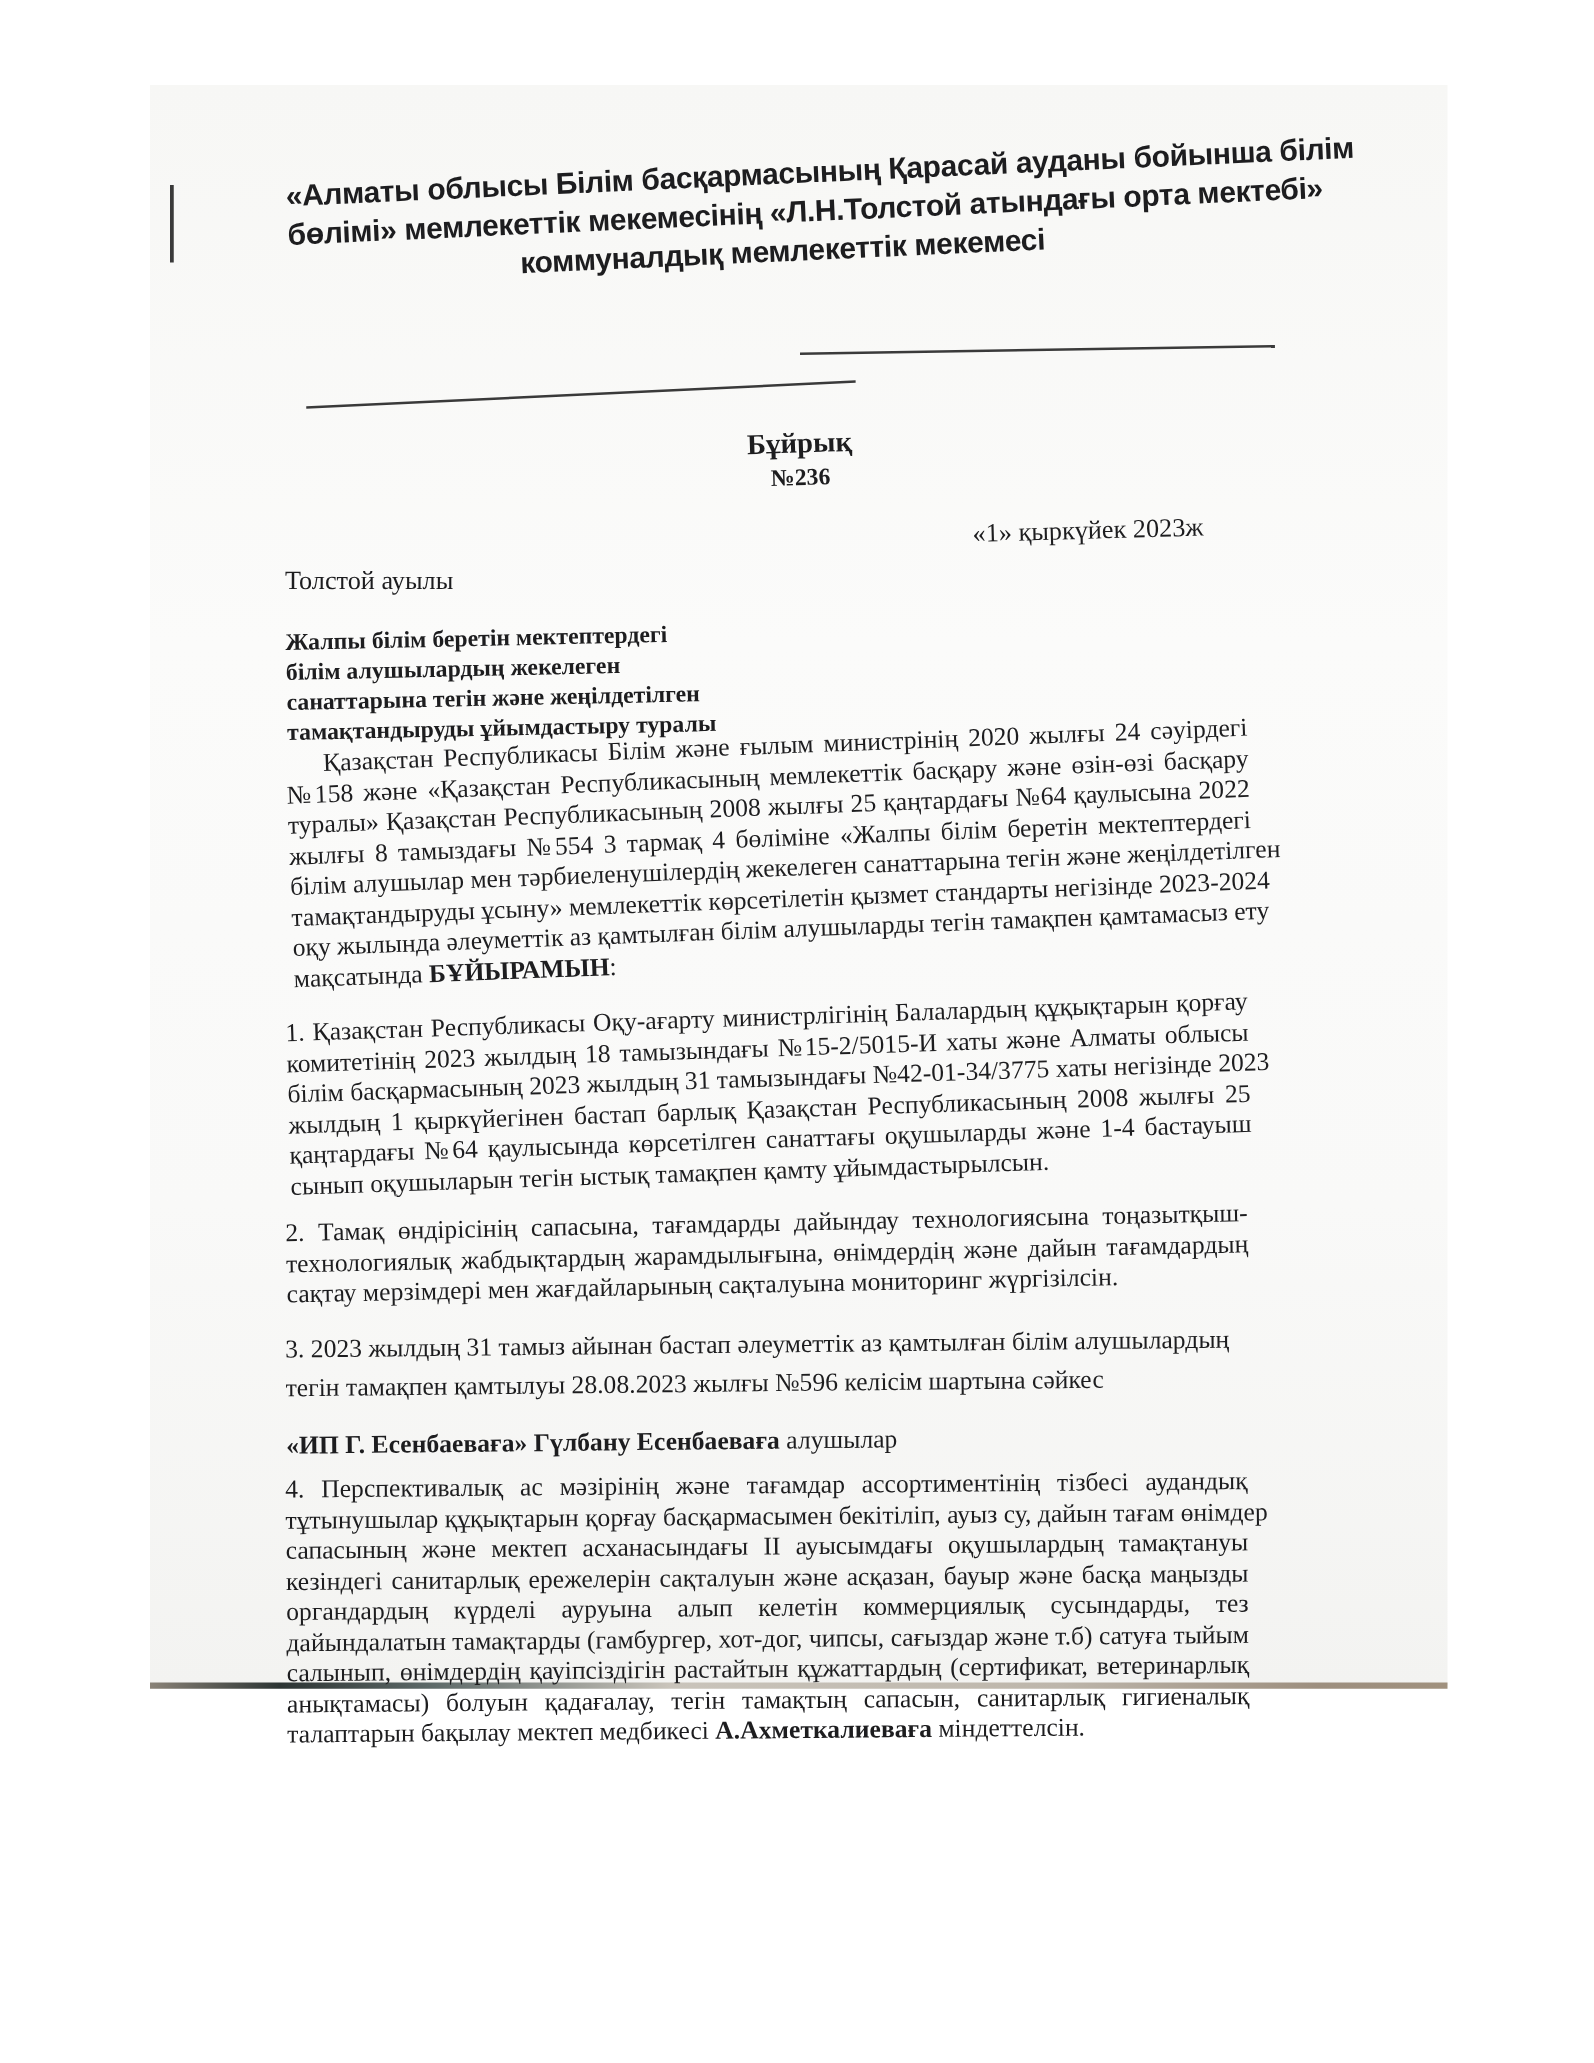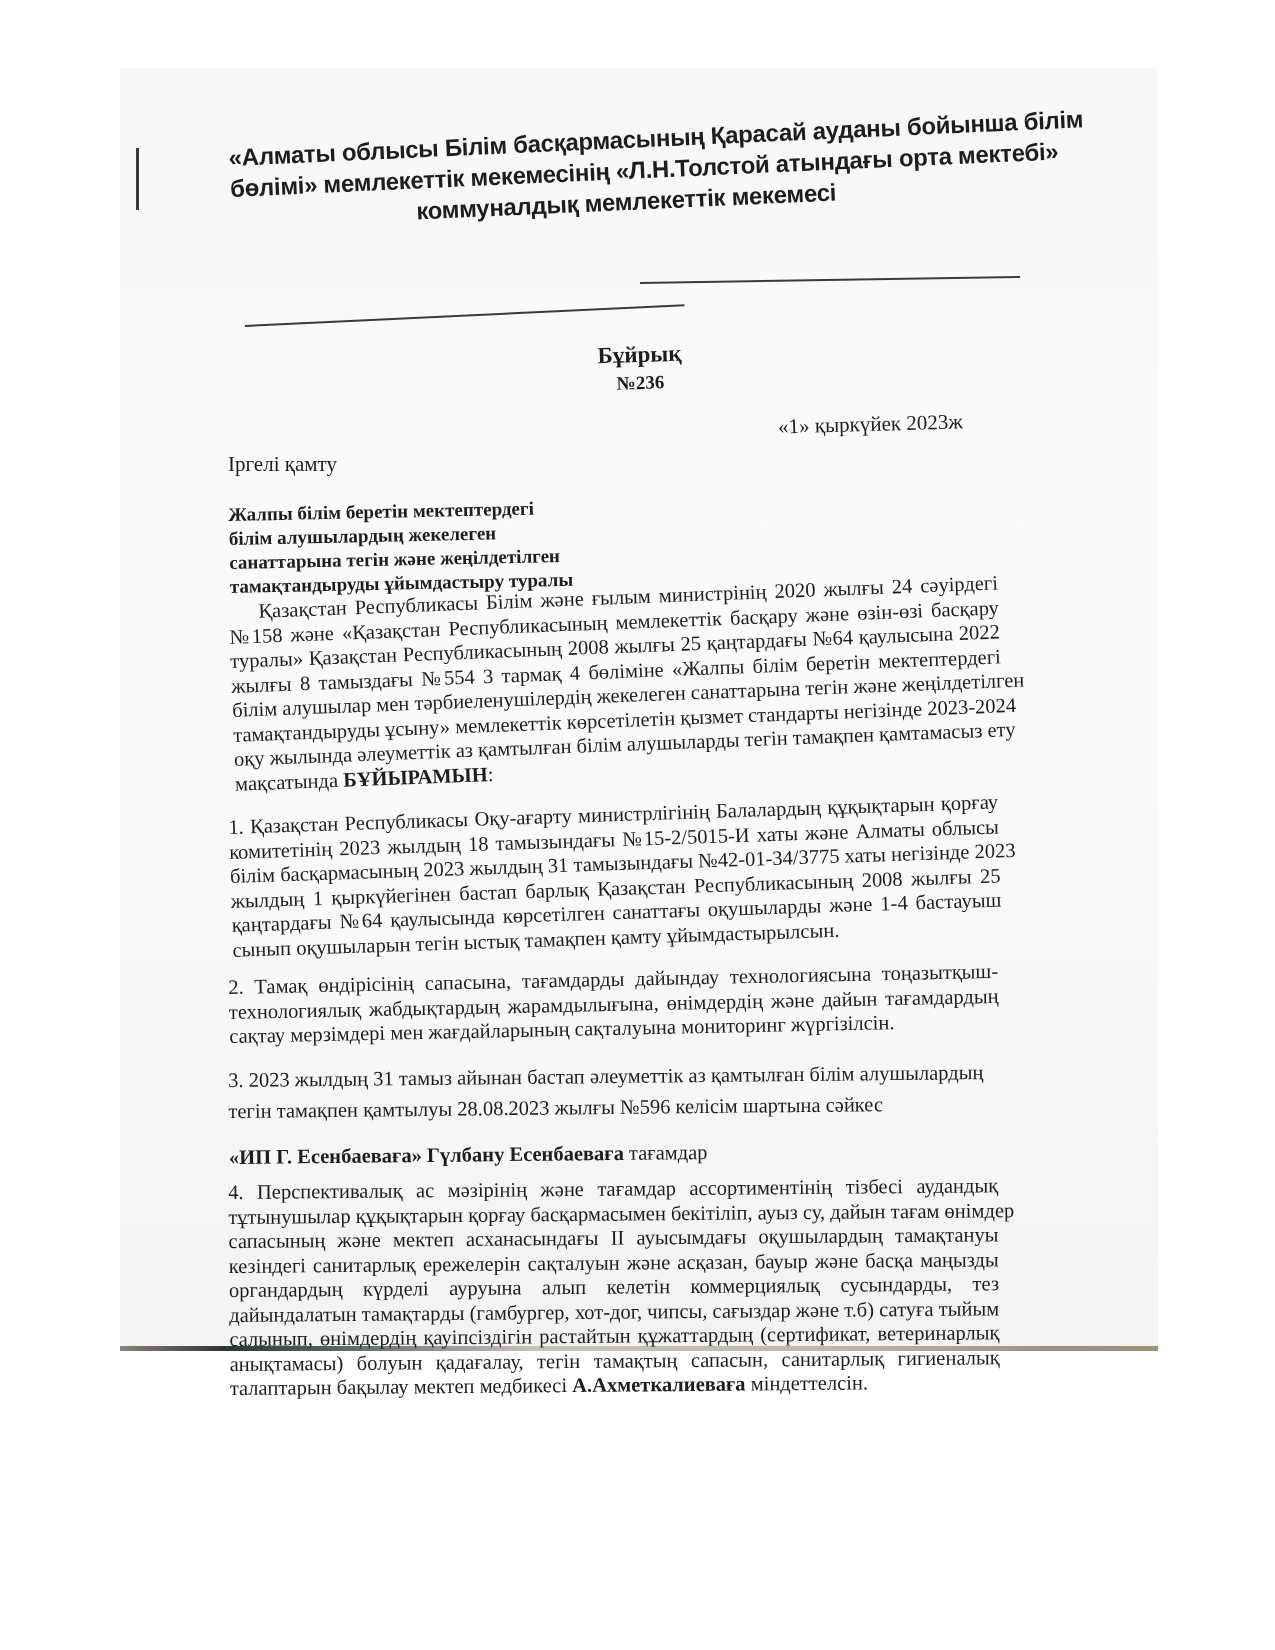--- a/index.html
+++ b/index.html
@@ -64,7 +64,7 @@
   </div>
 
   <div class="date">«1» қыркүйек  2023ж</div>
-  <div class="location">Іргелі қамту</div>
+  <div class="location">Толстой ауылы</div>
 
   <div class="subject">
     <div>Жалпы білім беретін мектептердегі</div>

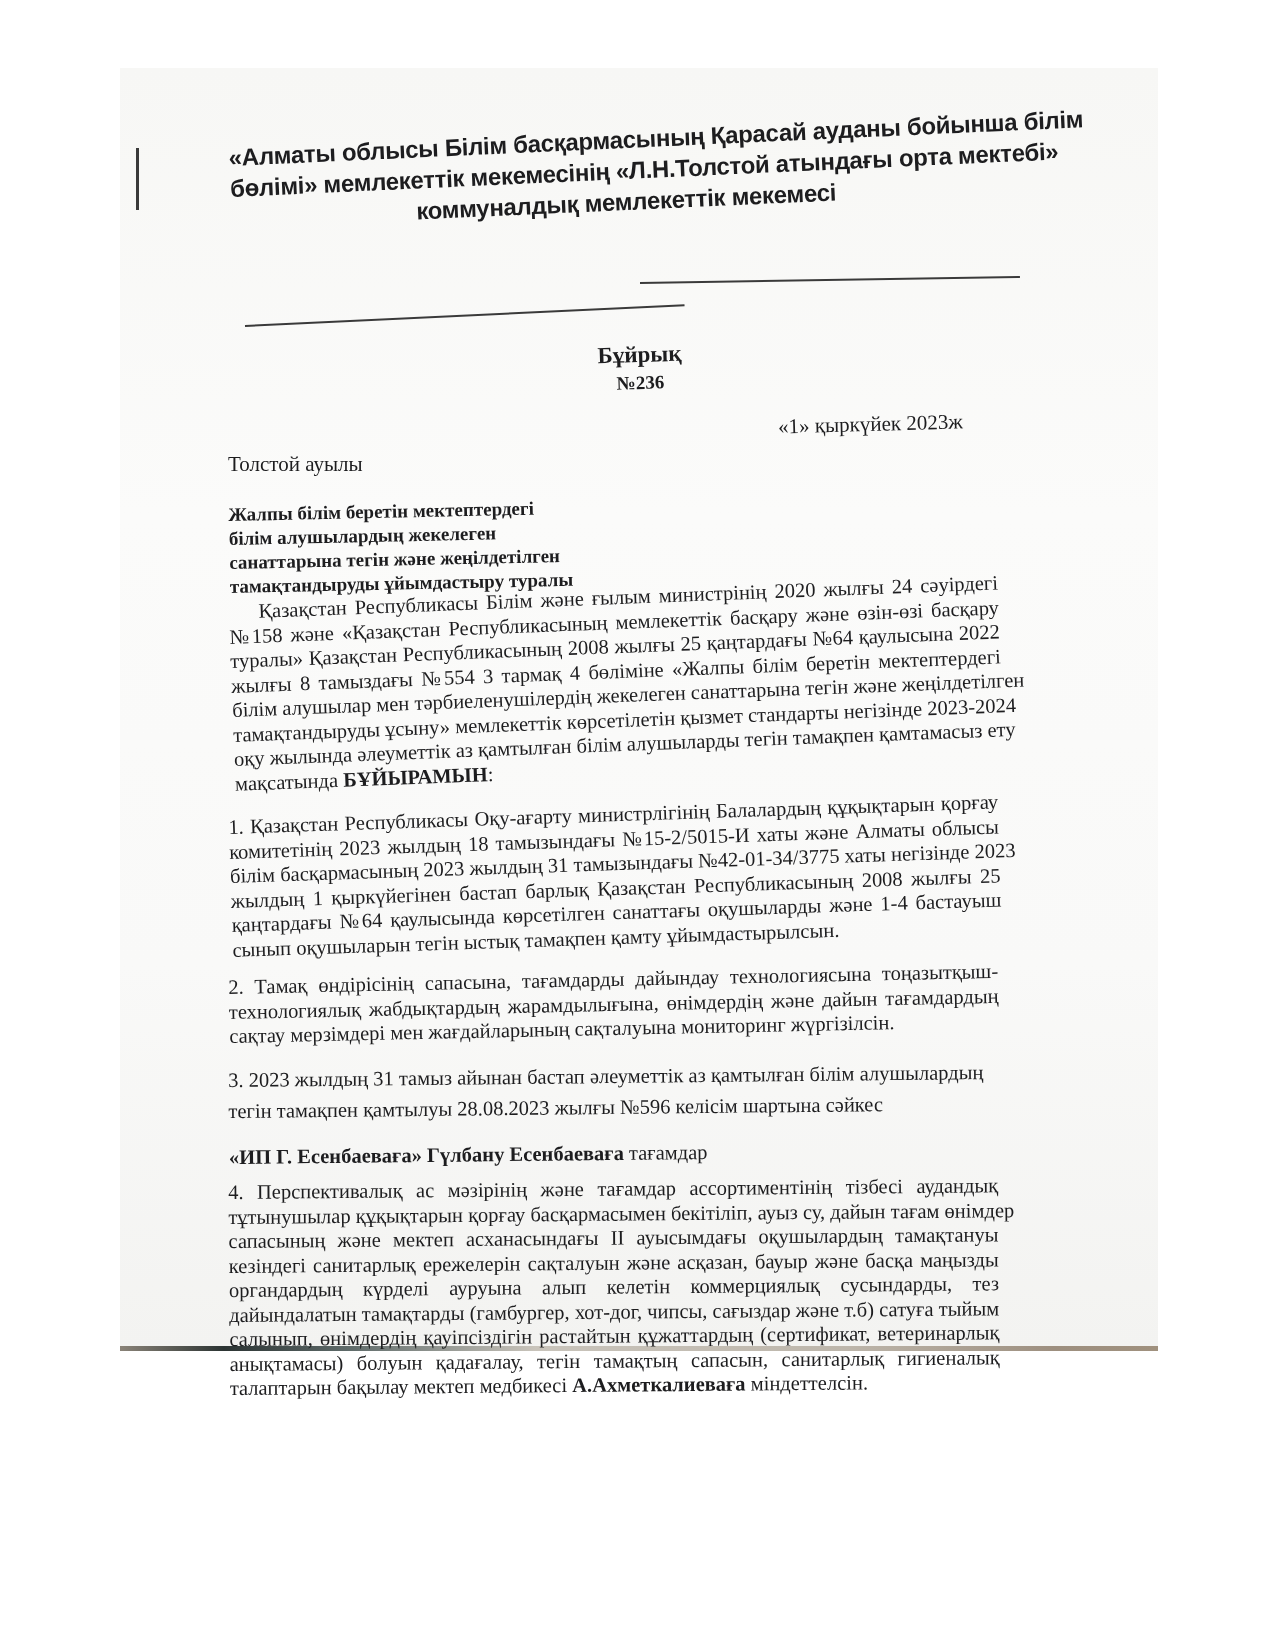--- a/index.html
+++ b/index.html
@@ -102,7 +102,7 @@
   <div class="body p-3">
     <span class="ln last">3. 2023  жылдың 31 тамыз айынан бастап әлеуметтік аз қамтылған білім алушылардың</span>
     <span class="ln last" style="margin-top:6px">тегін тамақпен қамтылуы 28.08.2023  жылғы  №596  келісім шартына сәйкес</span>
-    <span class="ln last" style="margin-top:22px"><span class="b">«ИП Г. Есенбаеваға» Гүлбану Есенбаеваға</span><span> тағамдар</span></span>
+    <span class="ln last" style="margin-top:22px"><span class="b">«ИП Г. Есенбаеваға» Гүлбану Есенбаеваға</span><span> алушылар</span></span>
   </div>
 
   <div class="body p-4">

